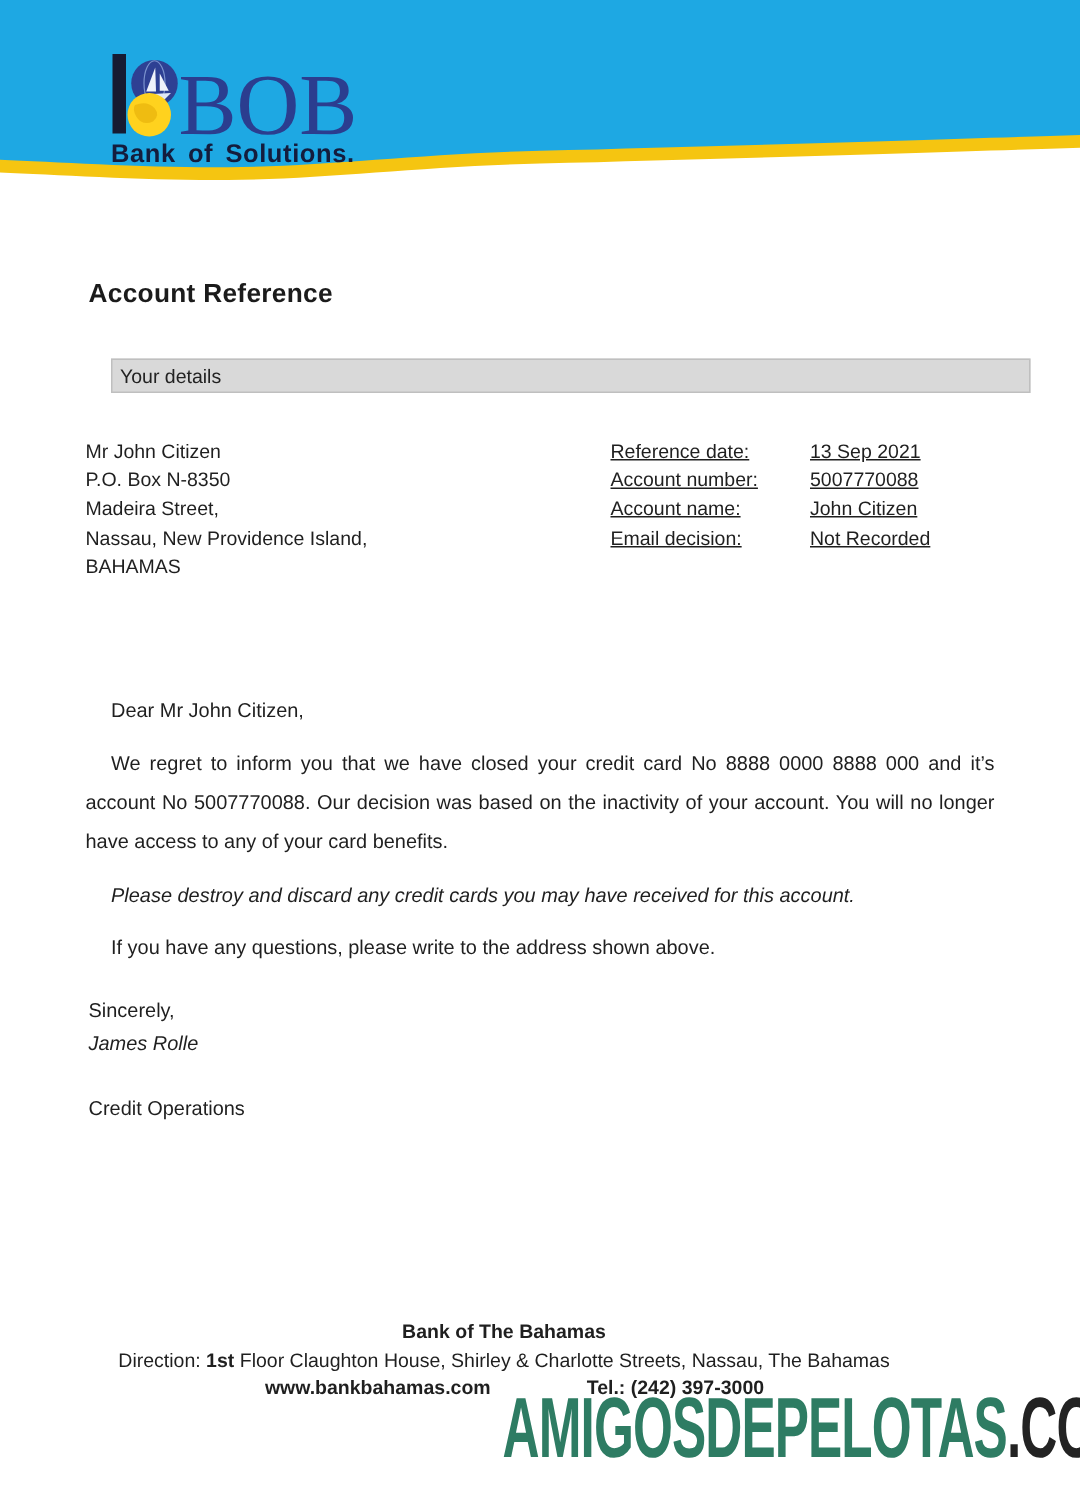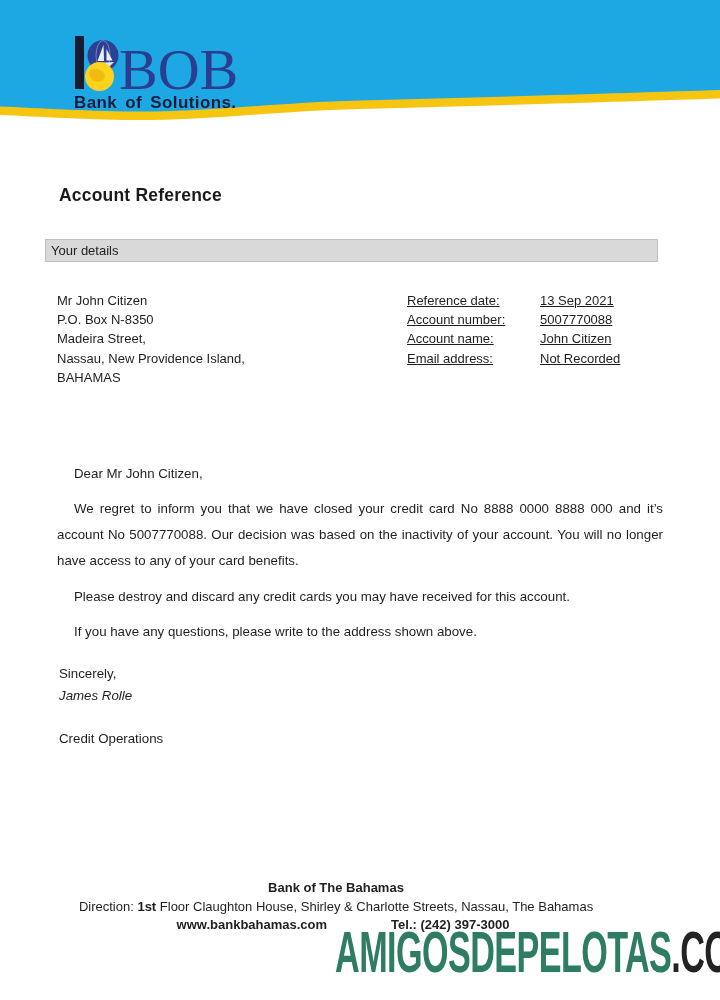--- a/index.html
+++ b/index.html
@@ -17,7 +17,7 @@
     color:#1b1b1b;letter-spacing:.2px;
   }
   .section-bar{
-    position:absolute;left:45px;top:239px;width:613px;height:23px;box-sizing:border-box;
+    position:absolute;left:74px;top:239px;width:613px;height:23px;box-sizing:border-box;
     background:#d9d9d9;border:1px solid #bfbfbf;font-size:13px;line-height:21px;
     padding-left:5px;color:#222;
   }

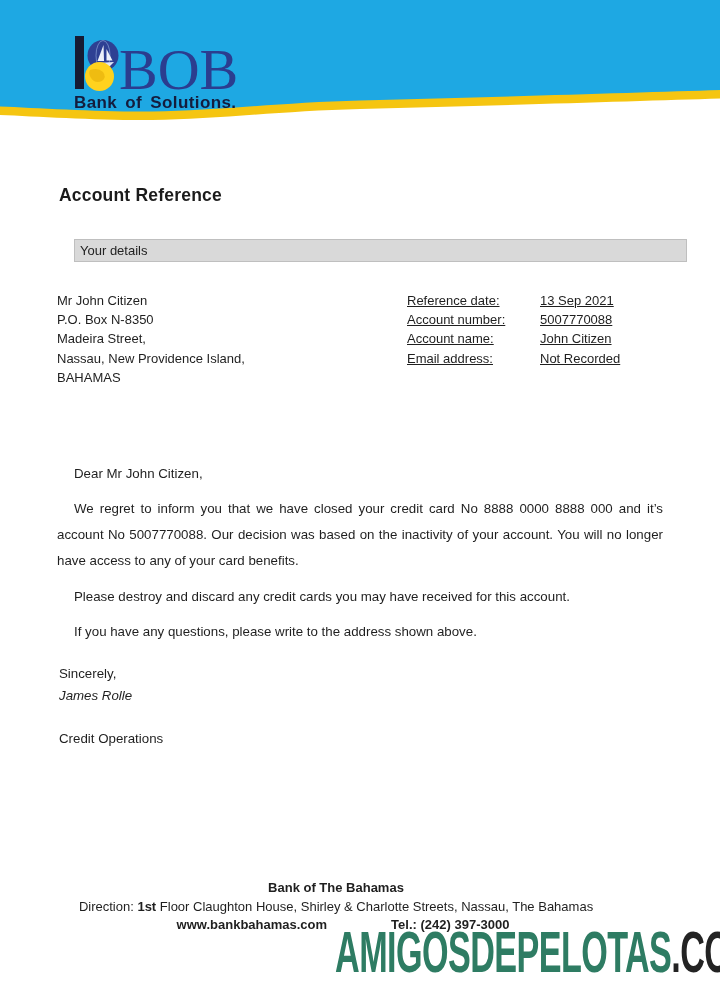--- a/index.html
+++ b/index.html
@@ -104,7 +104,7 @@
       <div class="ref-value">John Citizen</div>
     </div>
     <div class="ref-row">
-      <div class="ref-label">Email address:</div>
+      <div class="ref-label">Email decision:</div>
       <div class="ref-value">Not Recorded</div>
     </div>
   </div>

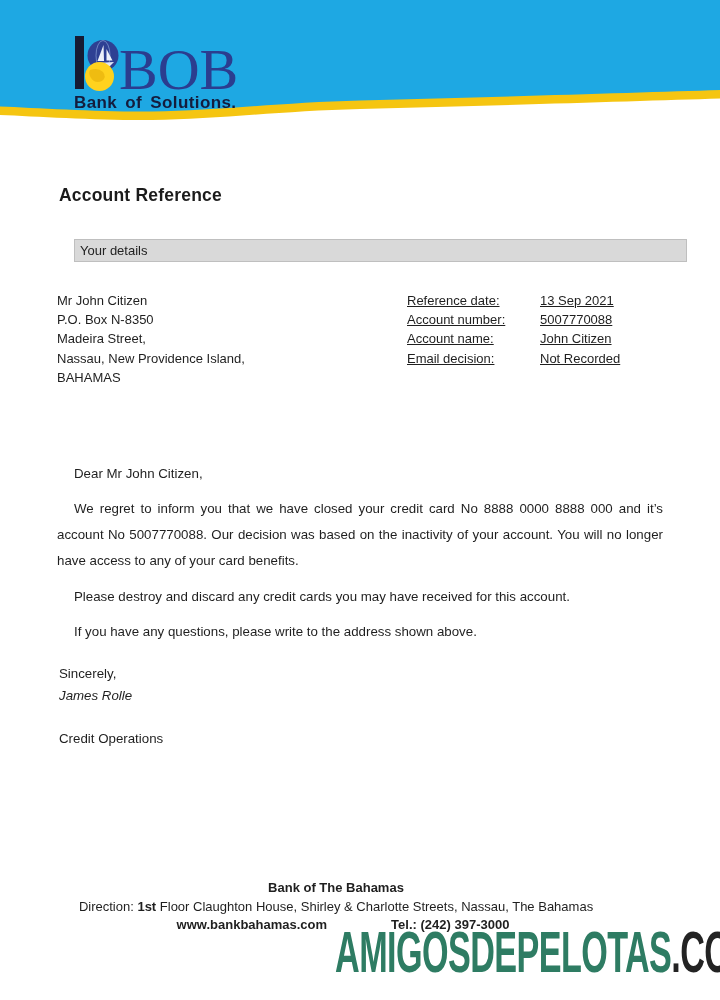--- a/index.html
+++ b/index.html
@@ -29,7 +29,7 @@
   .salutation{top:466px;}
   .para-justified{top:496px;text-align:justify;line-height:26px;text-indent:17px;}
   .para-short{text-indent:17px;}
-  .p2{top:589px;}
+  .p2{top:589px;font-style:italic;}
   .p3{top:624px;}
   .closing{top:666px;left:59px;}
   .sig-name{top:688px;left:59px;font-style:italic;}

